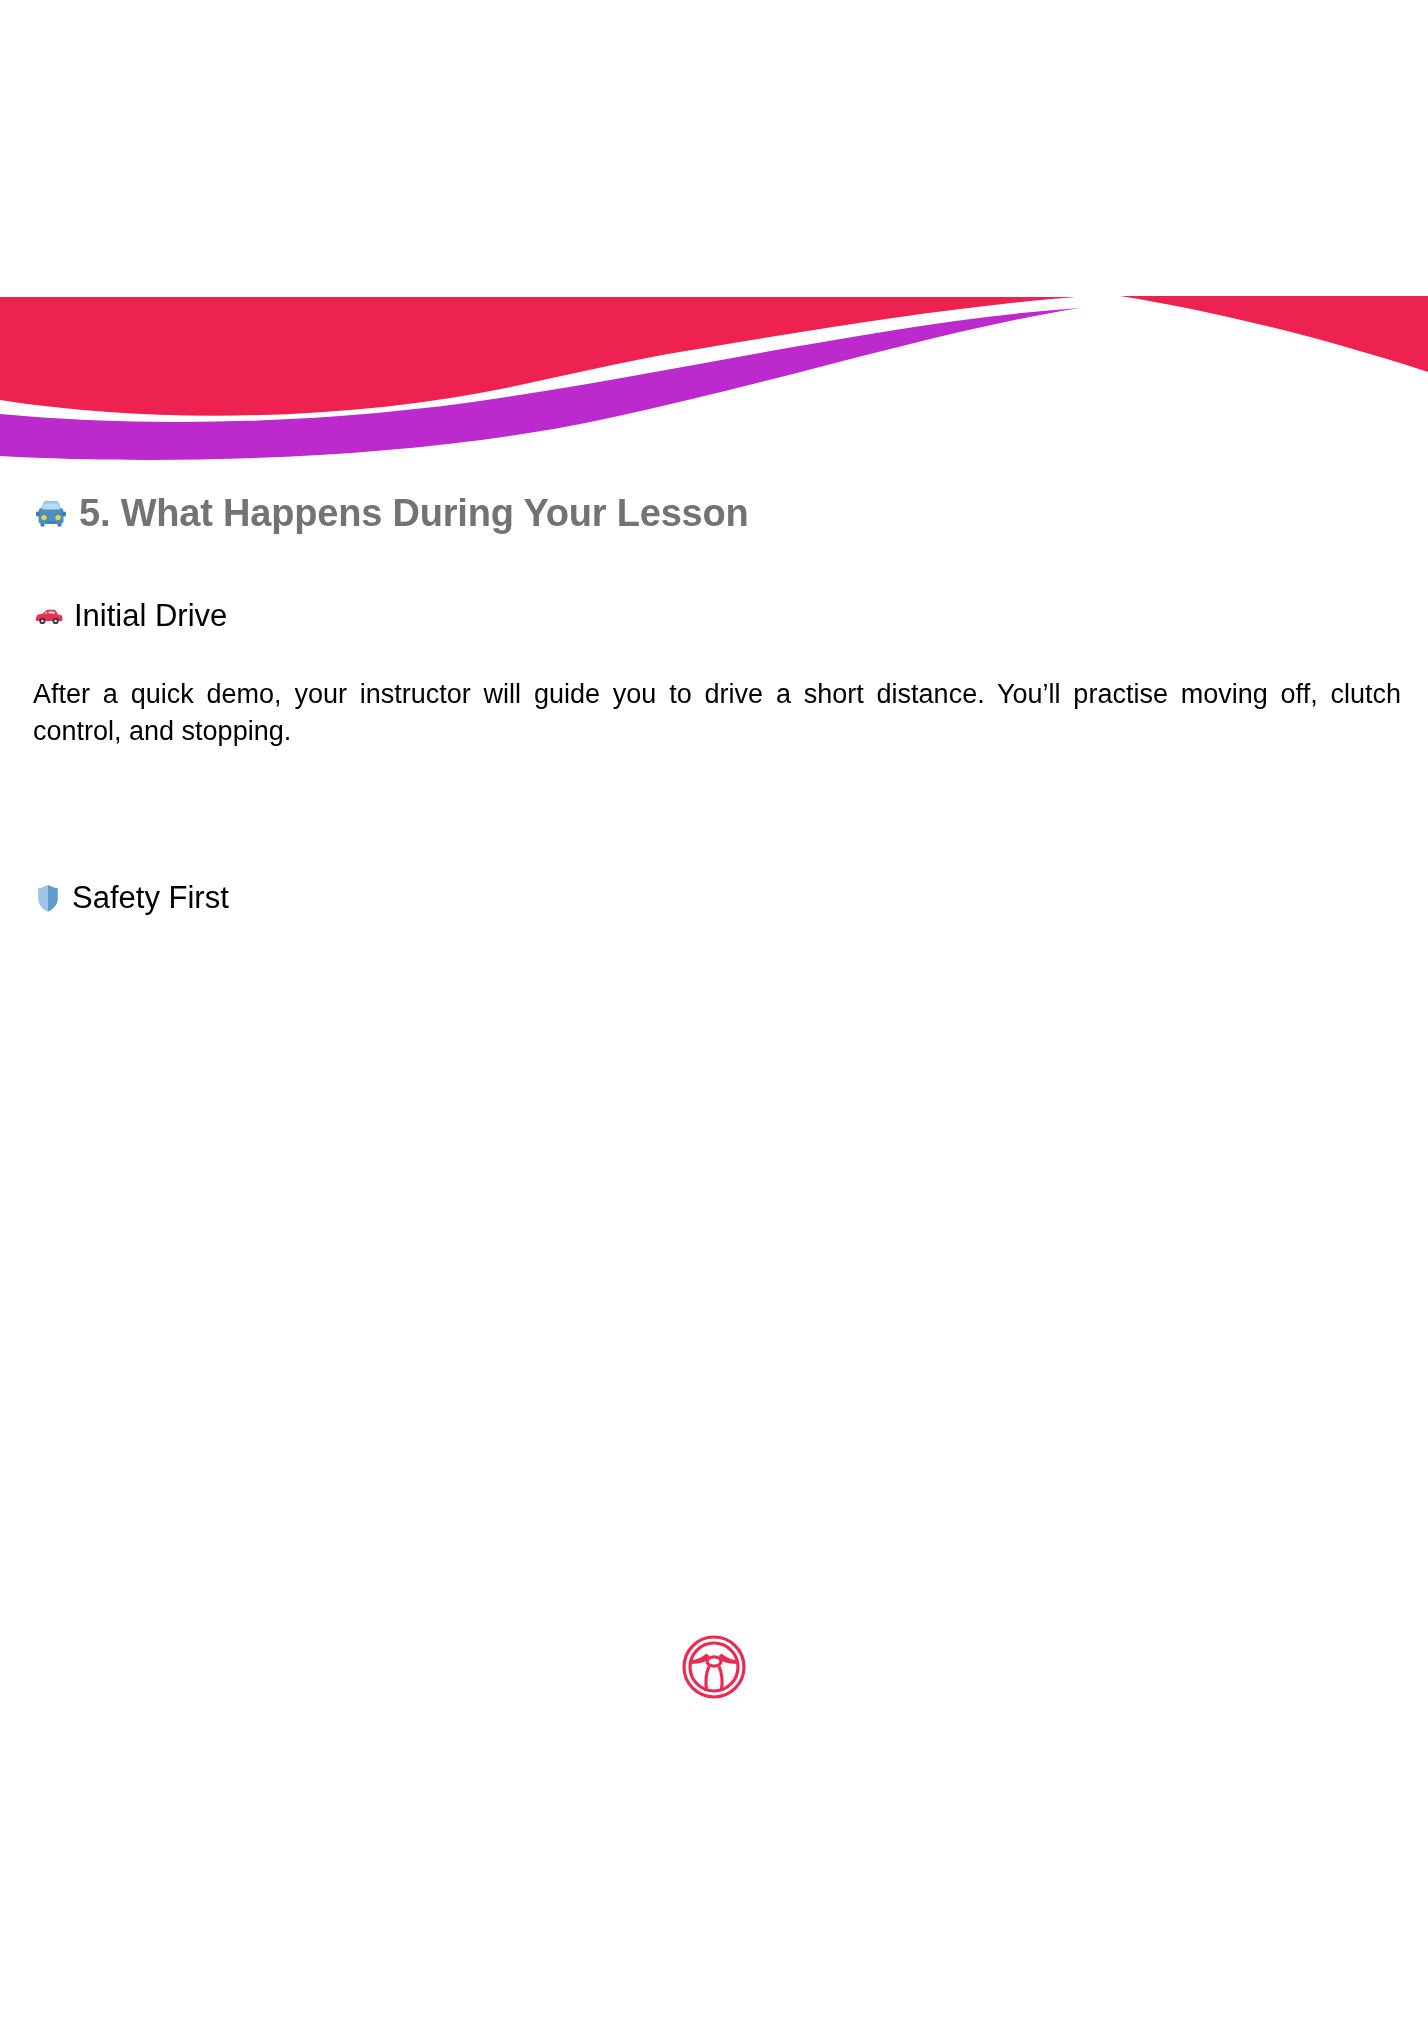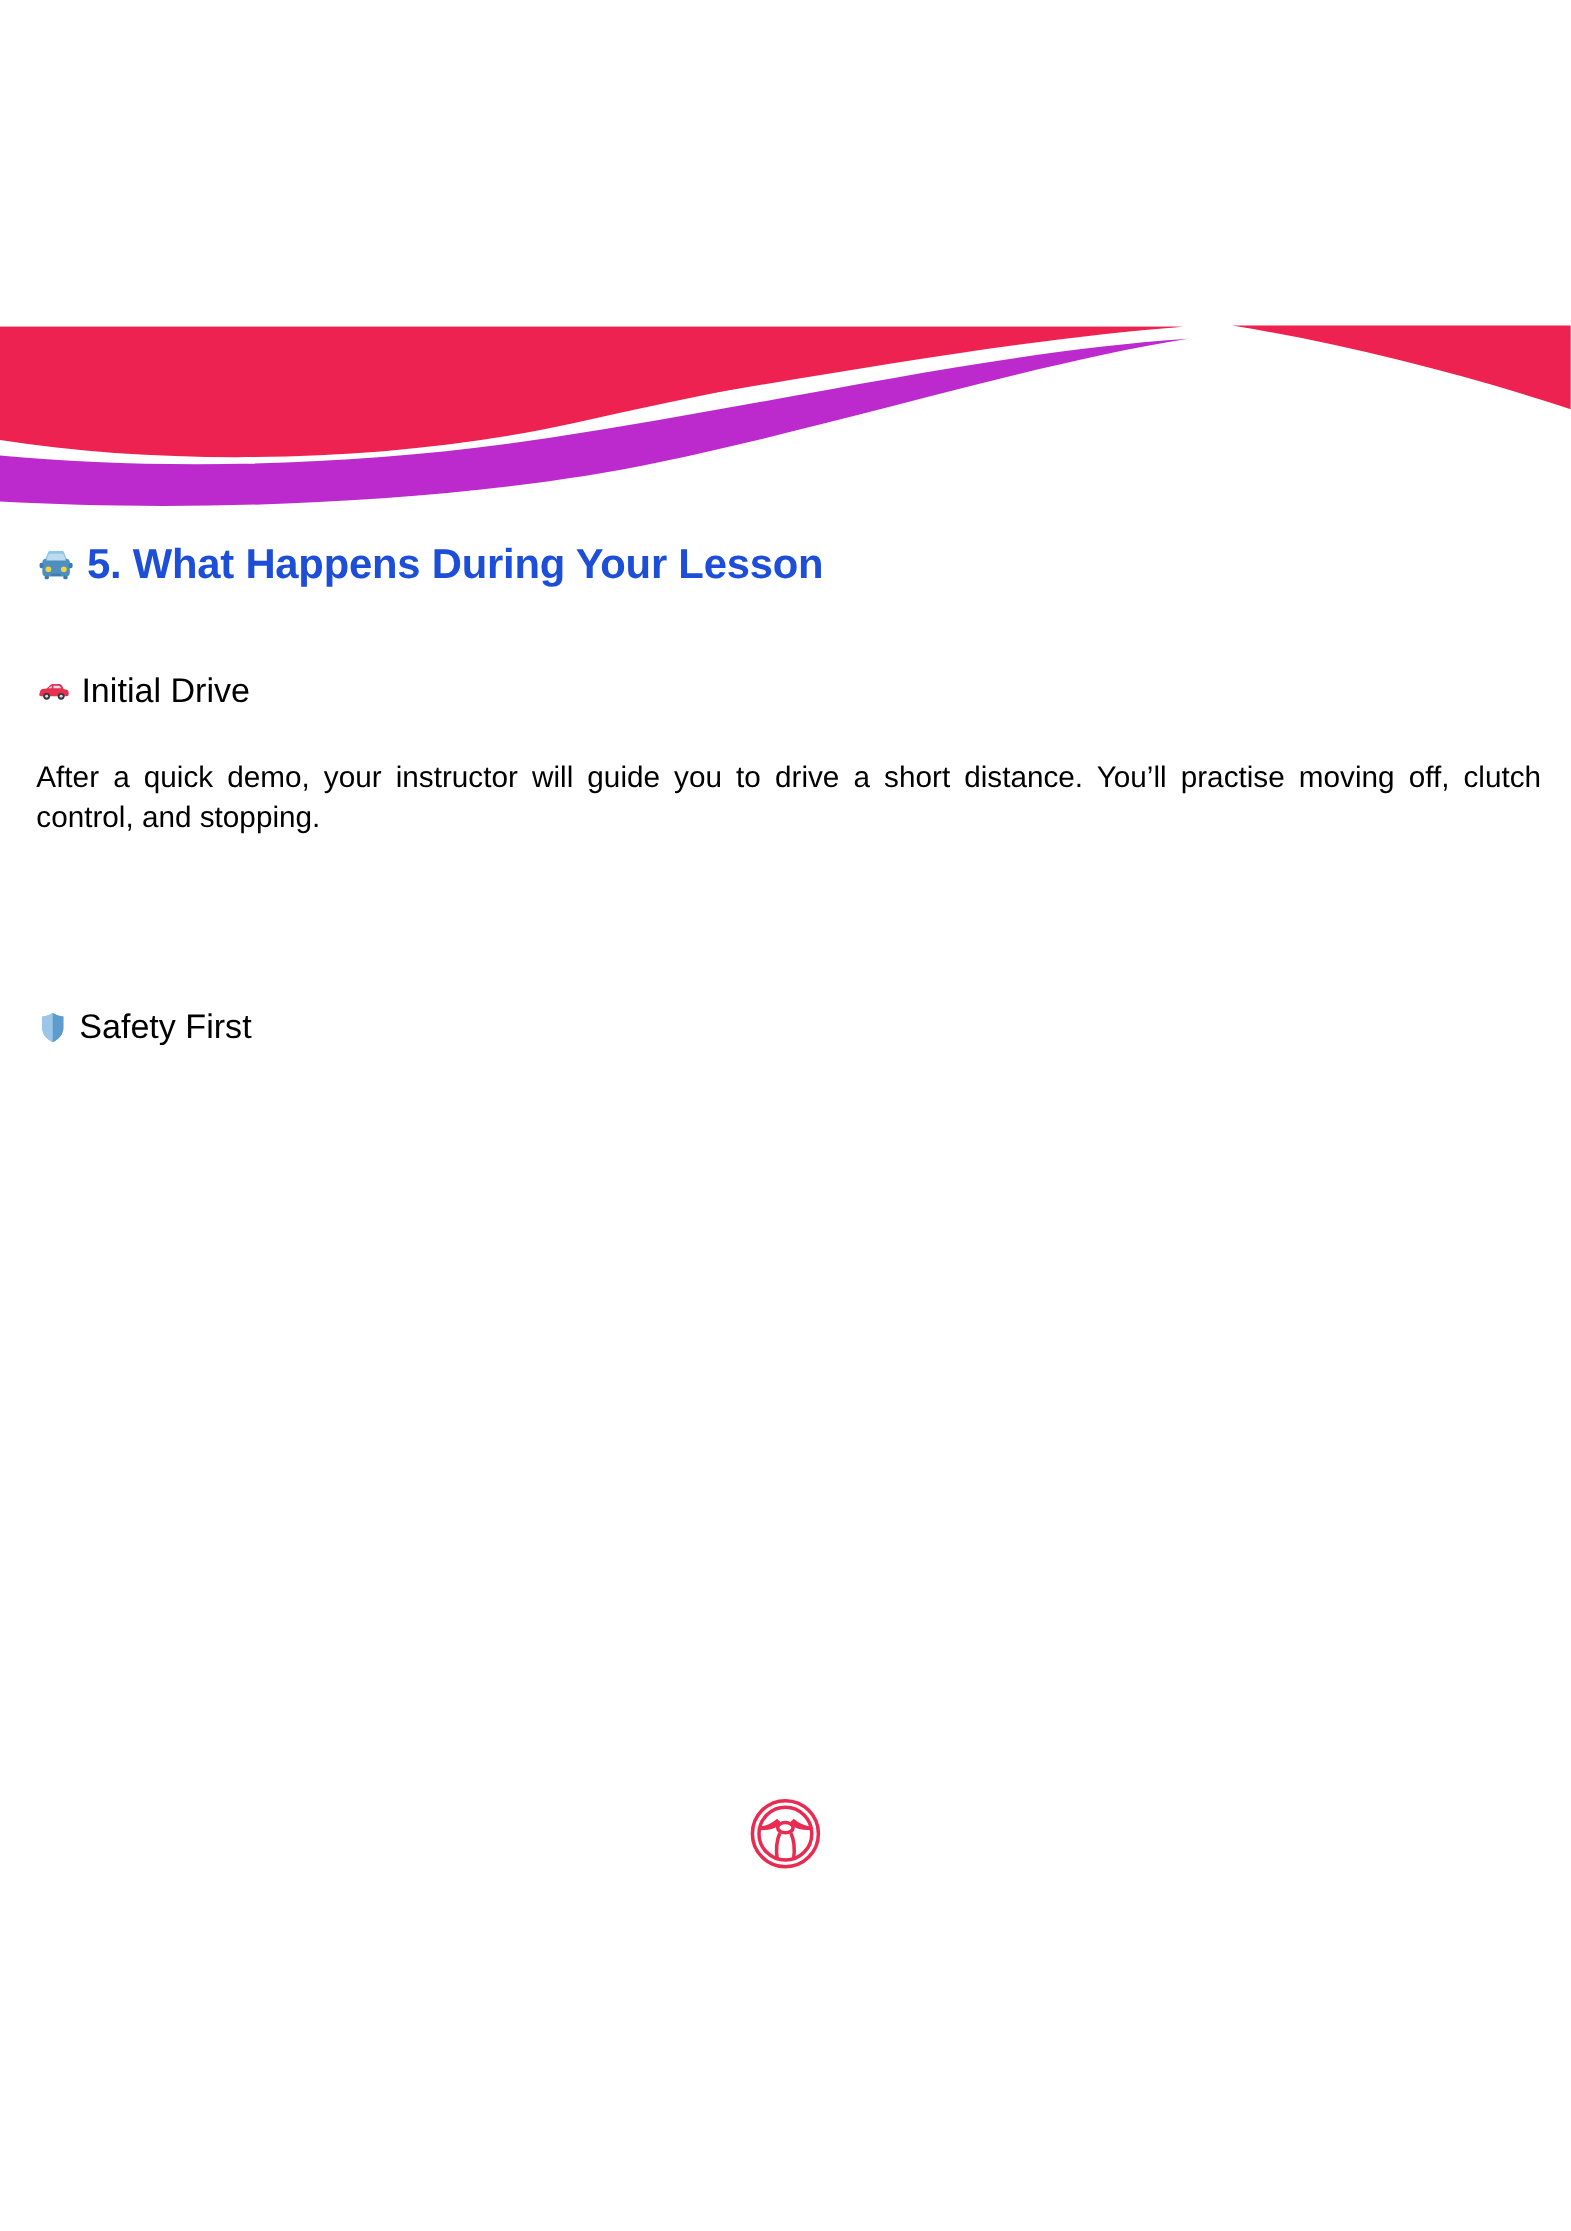--- a/index.html
+++ b/index.html
@@ -46,7 +46,7 @@
     letter-spacing: -0.2px;
     line-height: 1.25;
     margin: 0 0 0 0;
-    color: #1d4ed8;
+    color: #737373;
     display: flex;
     align-items: center;
     gap: 10px;

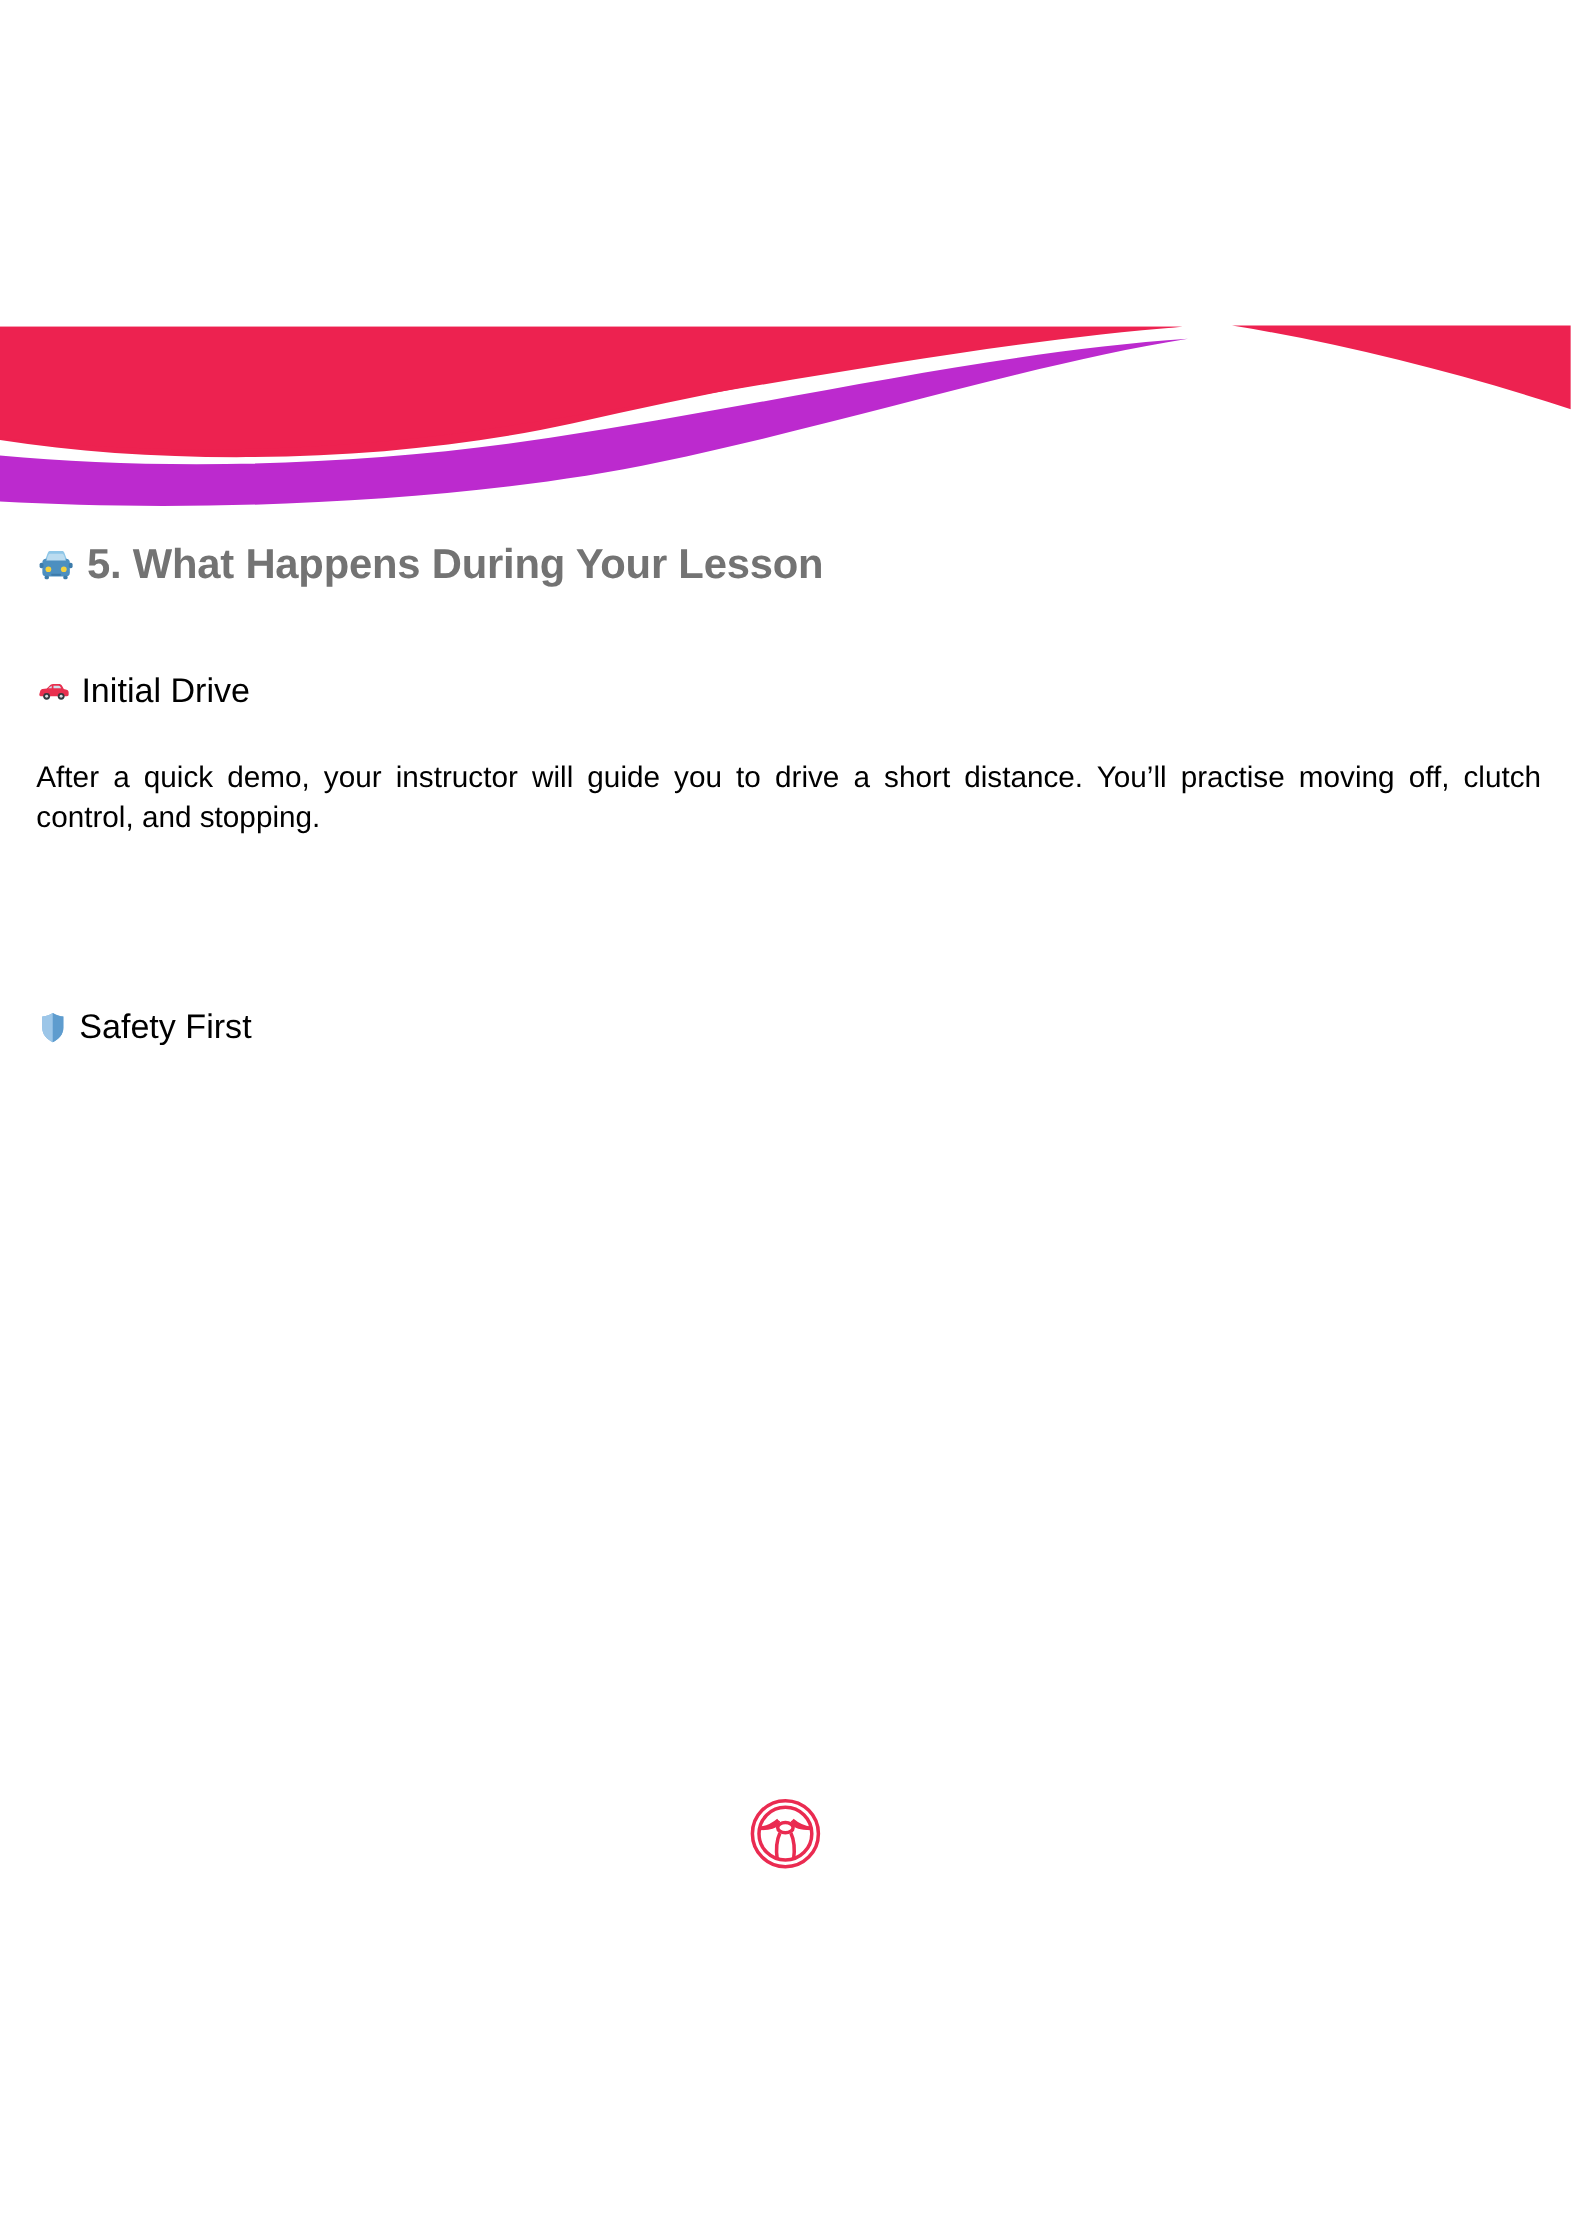--- a/index.html
+++ b/index.html
@@ -56,7 +56,7 @@
   }
 
   .section {
-    margin-top: 12px;
+    margin-top: 0;
   }
 
   .section-heading {

